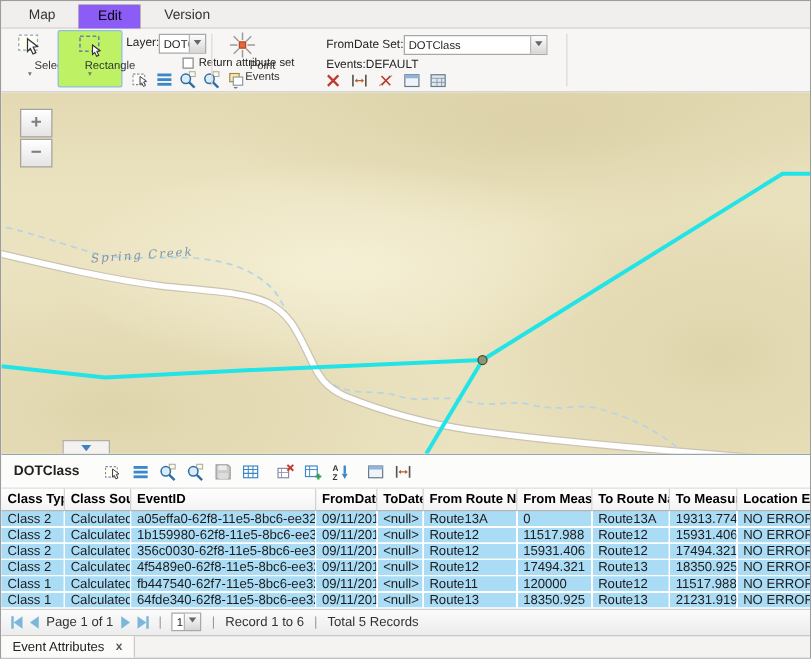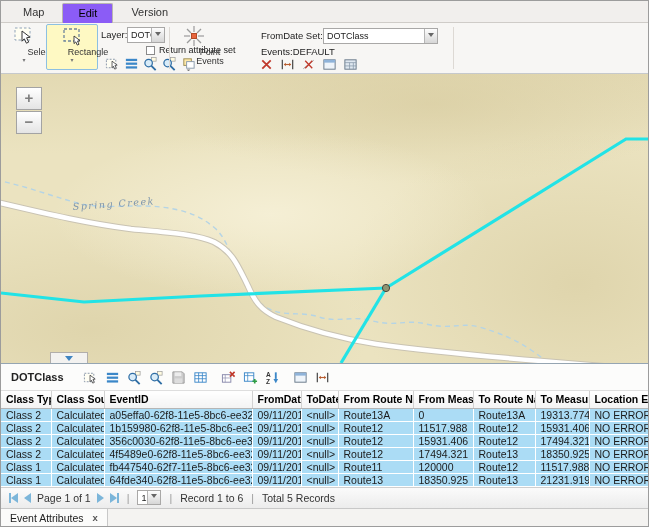--- a/index.html
+++ b/index.html
@@ -24,7 +24,7 @@
           border-radius:2px; cursor:default; }
   .rbtn .lbl { margin-top:1px; text-align:center; line-height:9px;margin-left:32px; }
   .rbtn .drop { font-size:6px; color:#777; line-height:6px; }
-  .rbtn.selected { background:#fef9c3; border-color:#8cc0e2; }
+  .rbtn.selected { background:#bef264; border-color:#8cc0e2; }
   .rlabel { position:absolute; font-size:9.5px; color:#222; white-space:nowrap; }
   .combo { position:absolute; display:flex; height:16px; border:1px solid #a9a8a7; background:#fff; }
   .combo .val { flex:1; font-size:9px; color:#222; padding:2px 3px 0; overflow:hidden; white-space:nowrap; }

